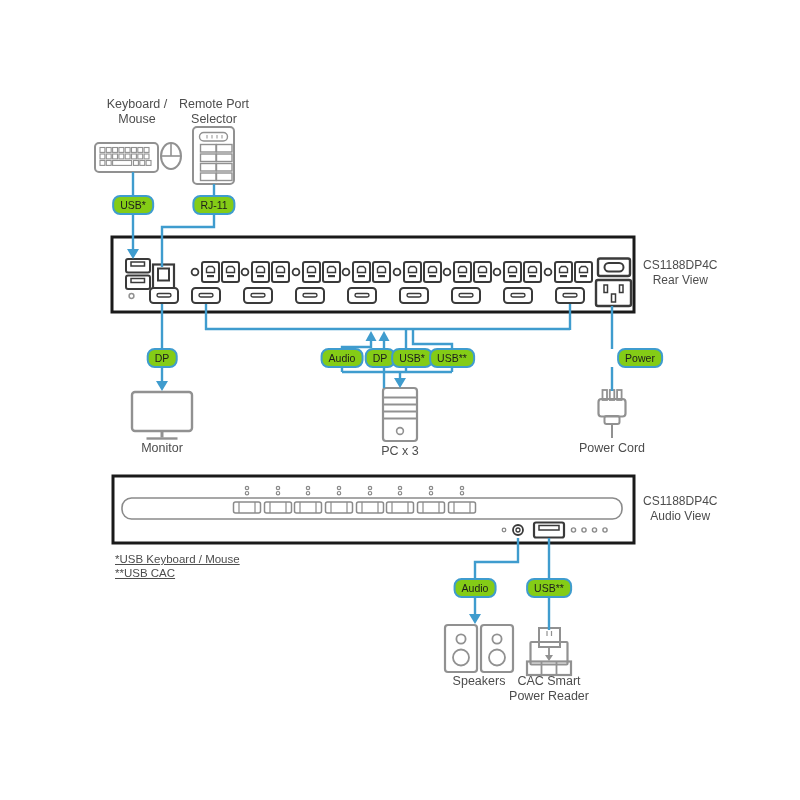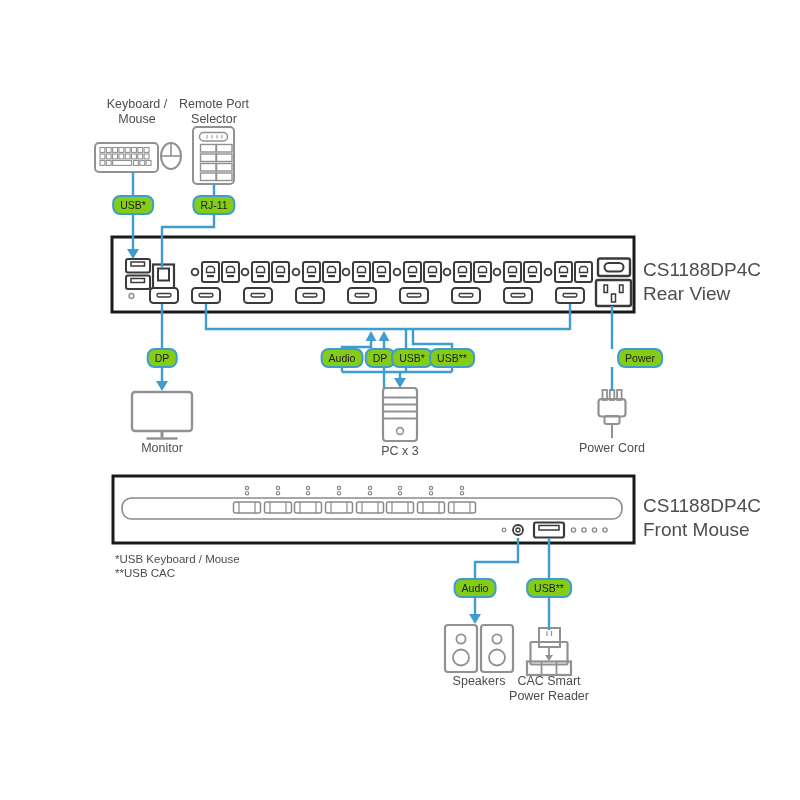--- a/index.html
+++ b/index.html
@@ -20,7 +20,7 @@
         font-size:10.5px;font-weight:normal;color:#1c1c1c;white-space:nowrap;z-index:4;line-height:1.15;}
   .lbl{position:absolute;transform:translateX(-50%);text-align:center;color:var(--text);
        font-size:12.5px;line-height:1.18;z-index:4;white-space:nowrap;}
-  .title{position:absolute;text-align:left;color:var(--text);font-size:19px;line-height:1.28;z-index:4;white-space:nowrap;}
+  .title{position:absolute;text-align:center;color:var(--text);font-size:12px;line-height:1.28;z-index:4;white-space:nowrap;}
   .note{position:absolute;text-align:left;color:var(--text);font-size:11.5px;line-height:1.2;z-index:4;white-space:nowrap;}
 </style>
 </head>

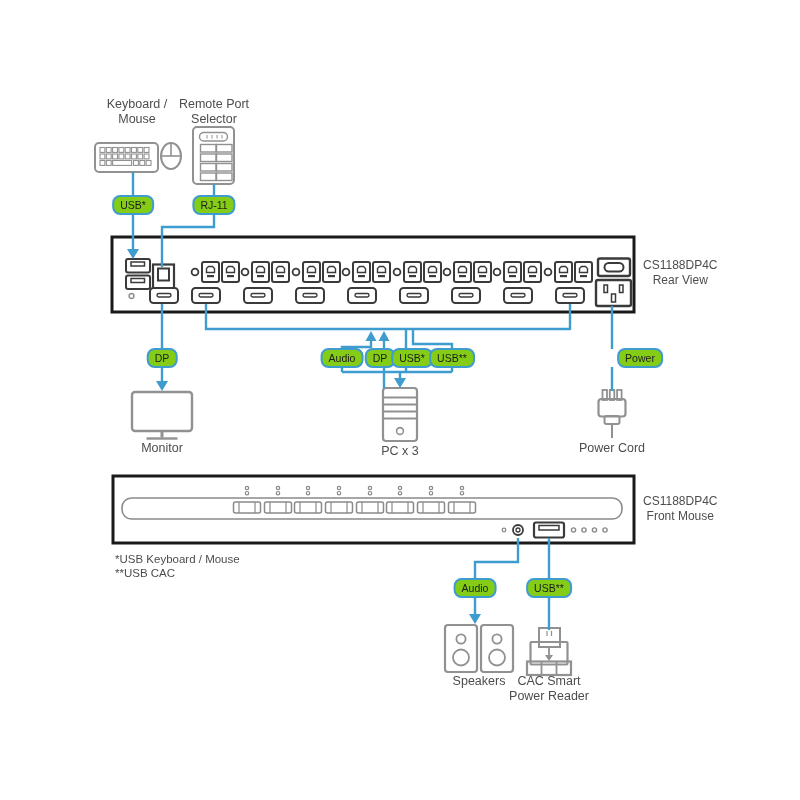--- a/index.html
+++ b/index.html
@@ -306,7 +306,7 @@
 
   <div class="title" style="left:643px;top:494px">
     <div>CS1188DP4C</div>
-    <div>Front Mouse</div>
+    <div>Audio View</div>
   </div>
 
   <div class="note" style="left:115px;top:553px">

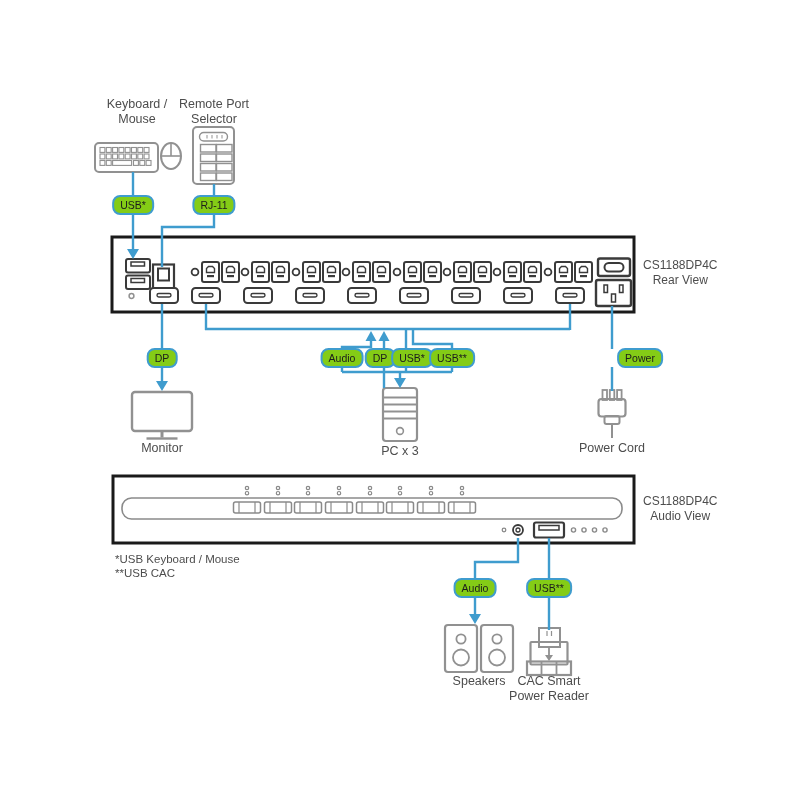--- a/index.html
+++ b/index.html
@@ -21,7 +21,7 @@
   .lbl{position:absolute;transform:translateX(-50%);text-align:center;color:var(--text);
        font-size:12.5px;line-height:1.18;z-index:4;white-space:nowrap;}
   .title{position:absolute;text-align:center;color:var(--text);font-size:12px;line-height:1.28;z-index:4;white-space:nowrap;}
-  .note{position:absolute;text-align:left;color:var(--text);font-size:11.5px;line-height:1.2;z-index:4;white-space:nowrap;}
+  .note{position:absolute;text-align:left;color:var(--text);font-size:11.5px;line-height:1.2;z-index:4;white-space:nowrap;text-decoration:underline;}
 </style>
 </head>
 <body>

